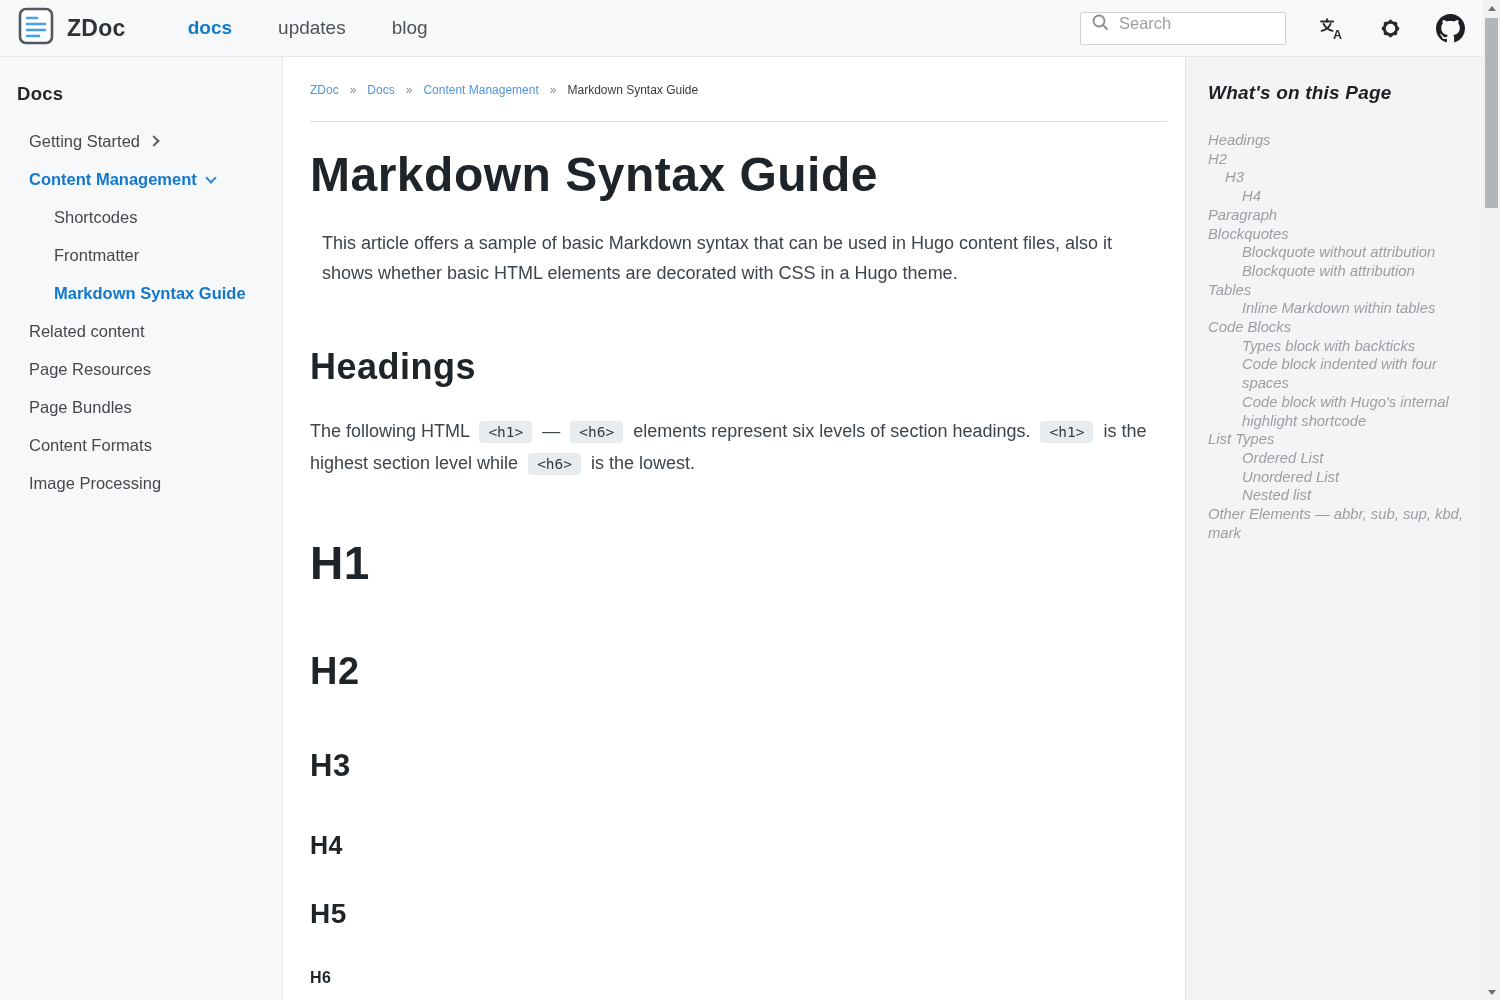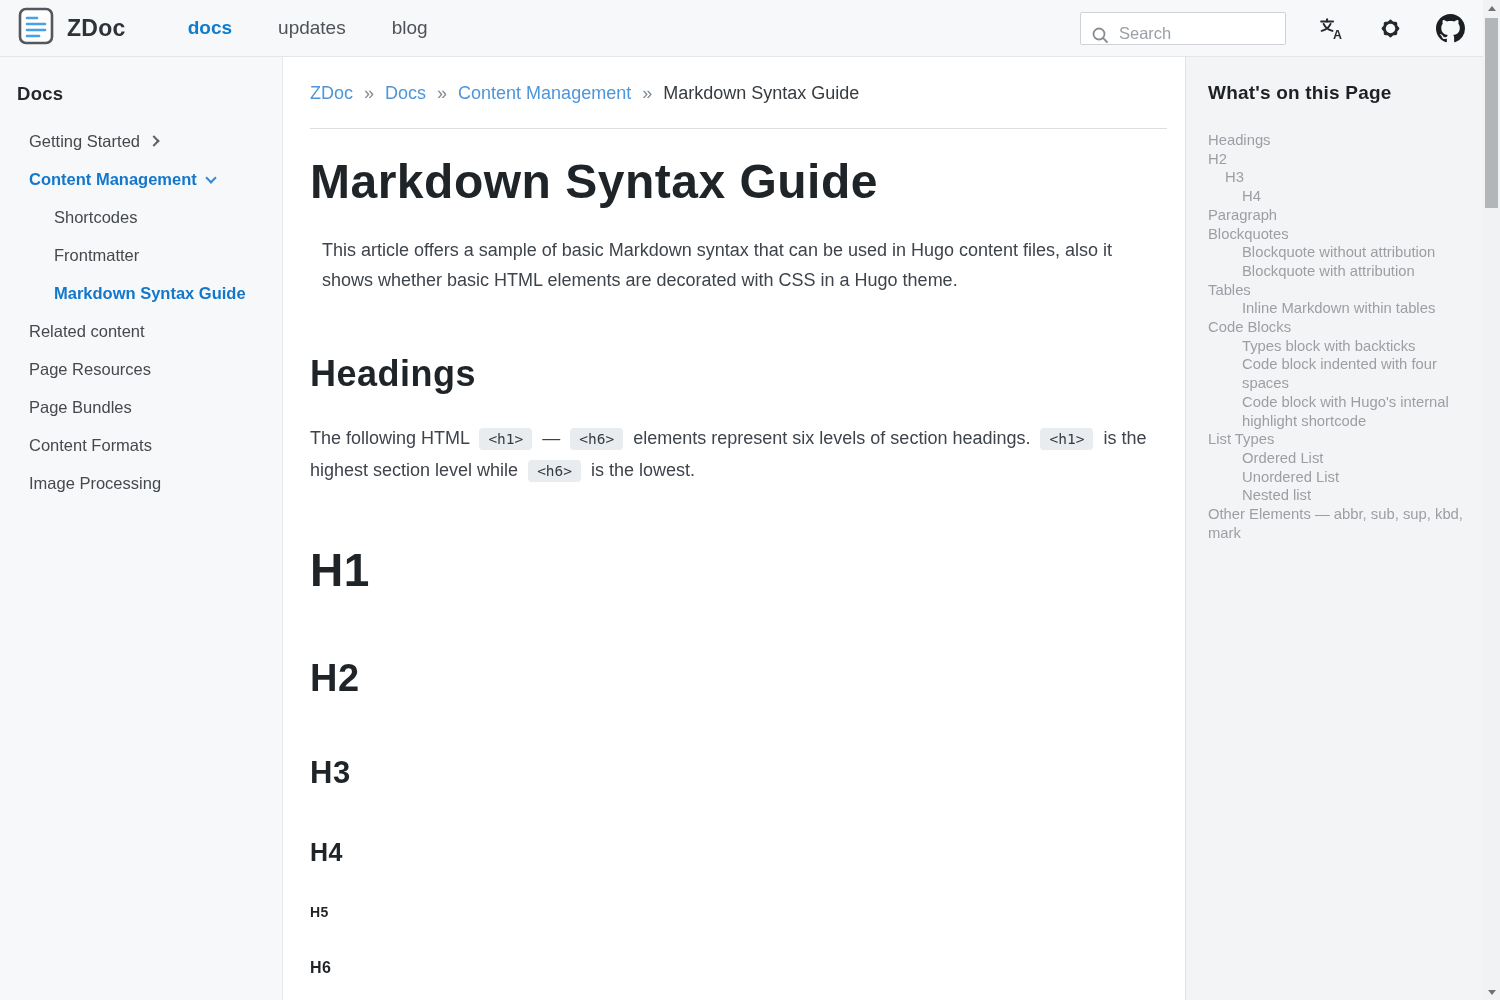--- a/index.html
+++ b/index.html
@@ -24,7 +24,7 @@
   .header-right { margin-left:auto; display:flex; align-items:center; gap:32px; }
   .search {
     width:206px; height:33px; background:#fff; border:1px solid #cfd3d7; border-radius:2px;
-    display:flex; align-items:flex-end; padding:0 10px; gap:8px;
+    display:flex; align-items:flex-start; padding:0 10px; gap:8px;
   }
   .search input {
     border:none; outline:none; background:transparent; font-size:16.5px;

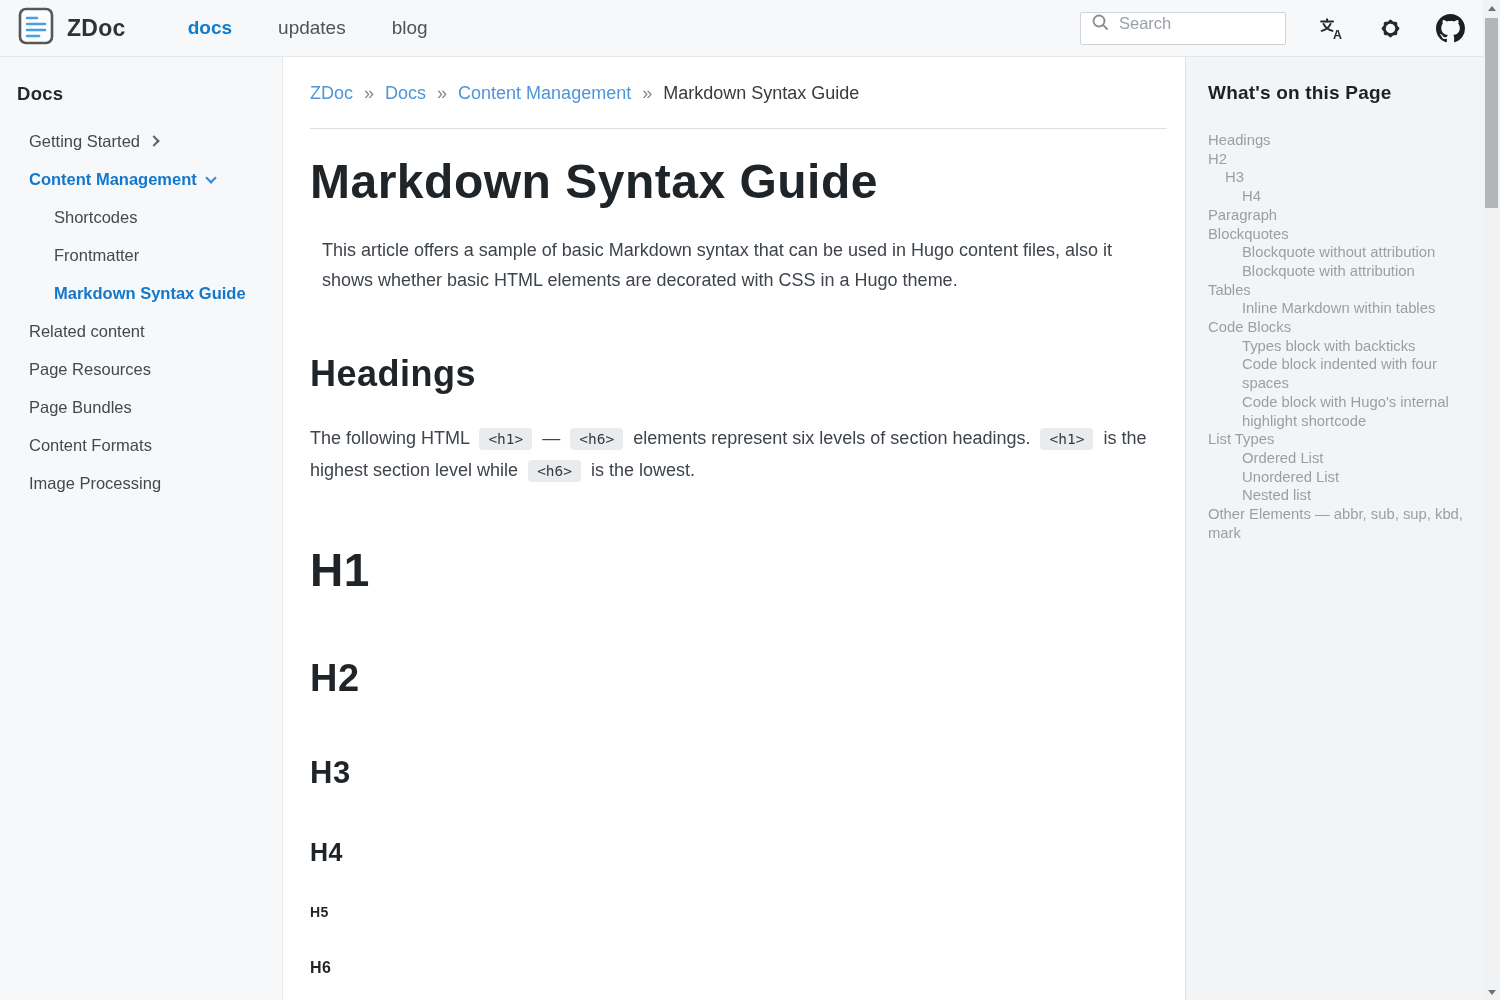--- a/index.html
+++ b/index.html
@@ -58,7 +58,7 @@
     position:absolute; top:57px; left:284px; width:901px; height:943px;
     background:#fff; padding:26px 18px 0 26px; overflow:hidden;
   }
-  .breadcrumb { font-size:18px; }
+  .breadcrumb { font-size:12px; }
   .breadcrumb a.crumb-link { color:#4f95d9; }
   .breadcrumb .sep { margin:0 11px; color:#7f8b96; }
   .breadcrumb .current { color:#363b40; }

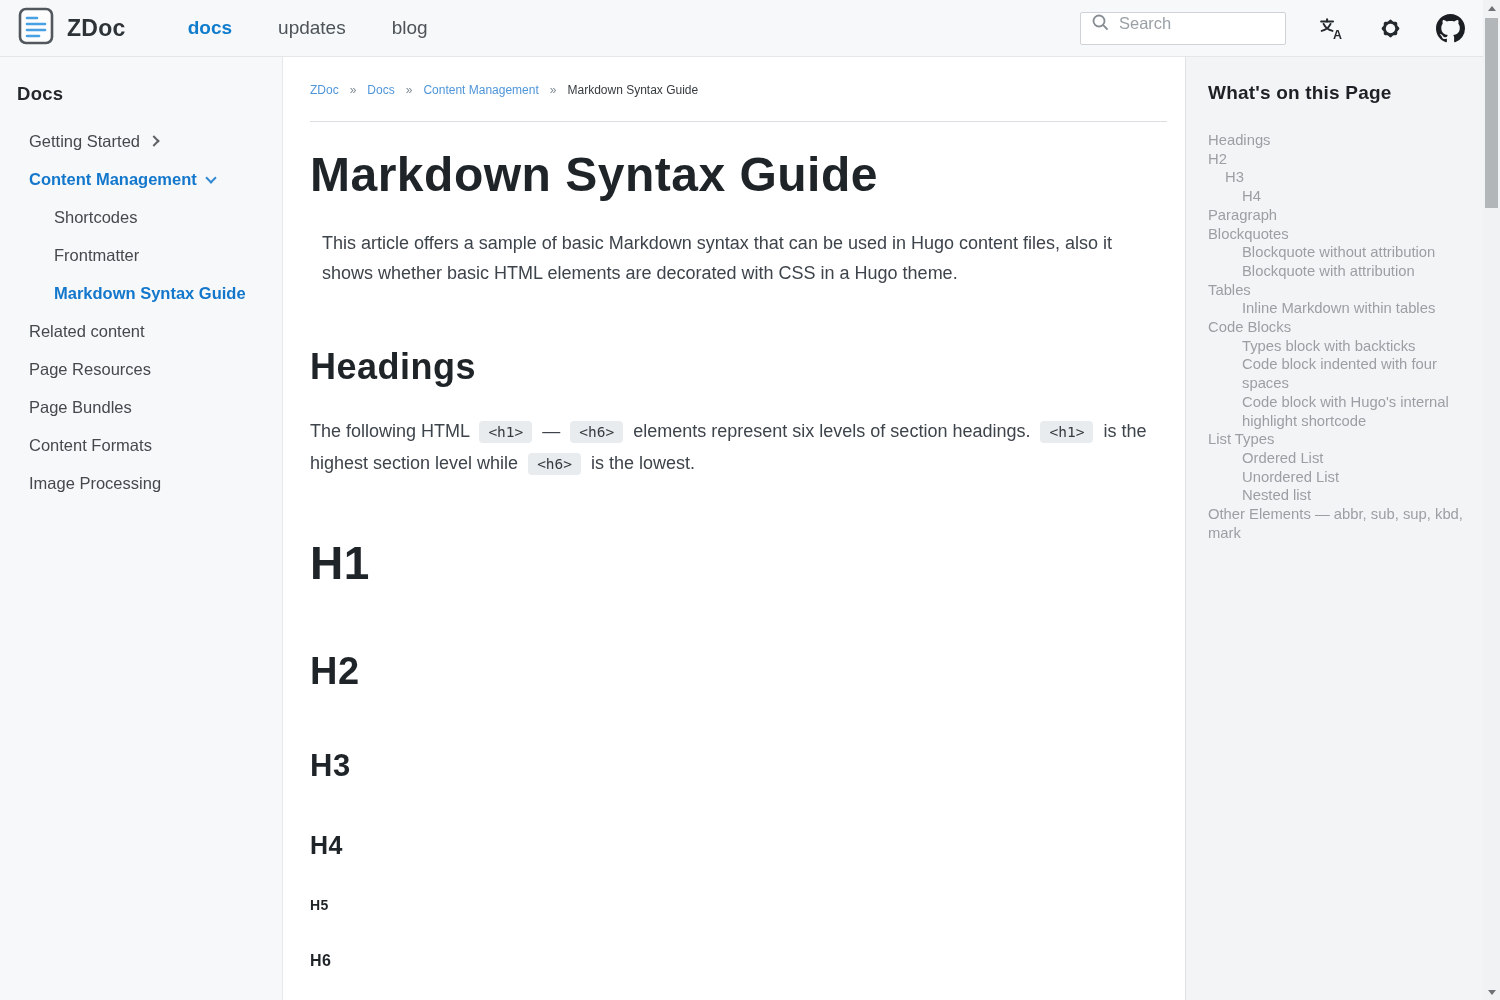--- a/index.html
+++ b/index.html
@@ -84,7 +84,7 @@
   
   .toc {
     position:fixed; top:57px; right:17px; bottom:0; width:298px;
-    background:#f3f4f6; border-left:1px solid #dfe1e4; padding:25px 18px 10px 22px;
+    background:#f3f4f6; border-left:1px solid #dfe1e4; padding:25px 18px 10px 22px;font-style:italic;
   }
   .toc-title { font-size:19px; font-weight:bold; color:#1d2125; letter-spacing:.2px; }
   ul.toc-list { list-style:none; margin:27px 0 0; padding:0; }

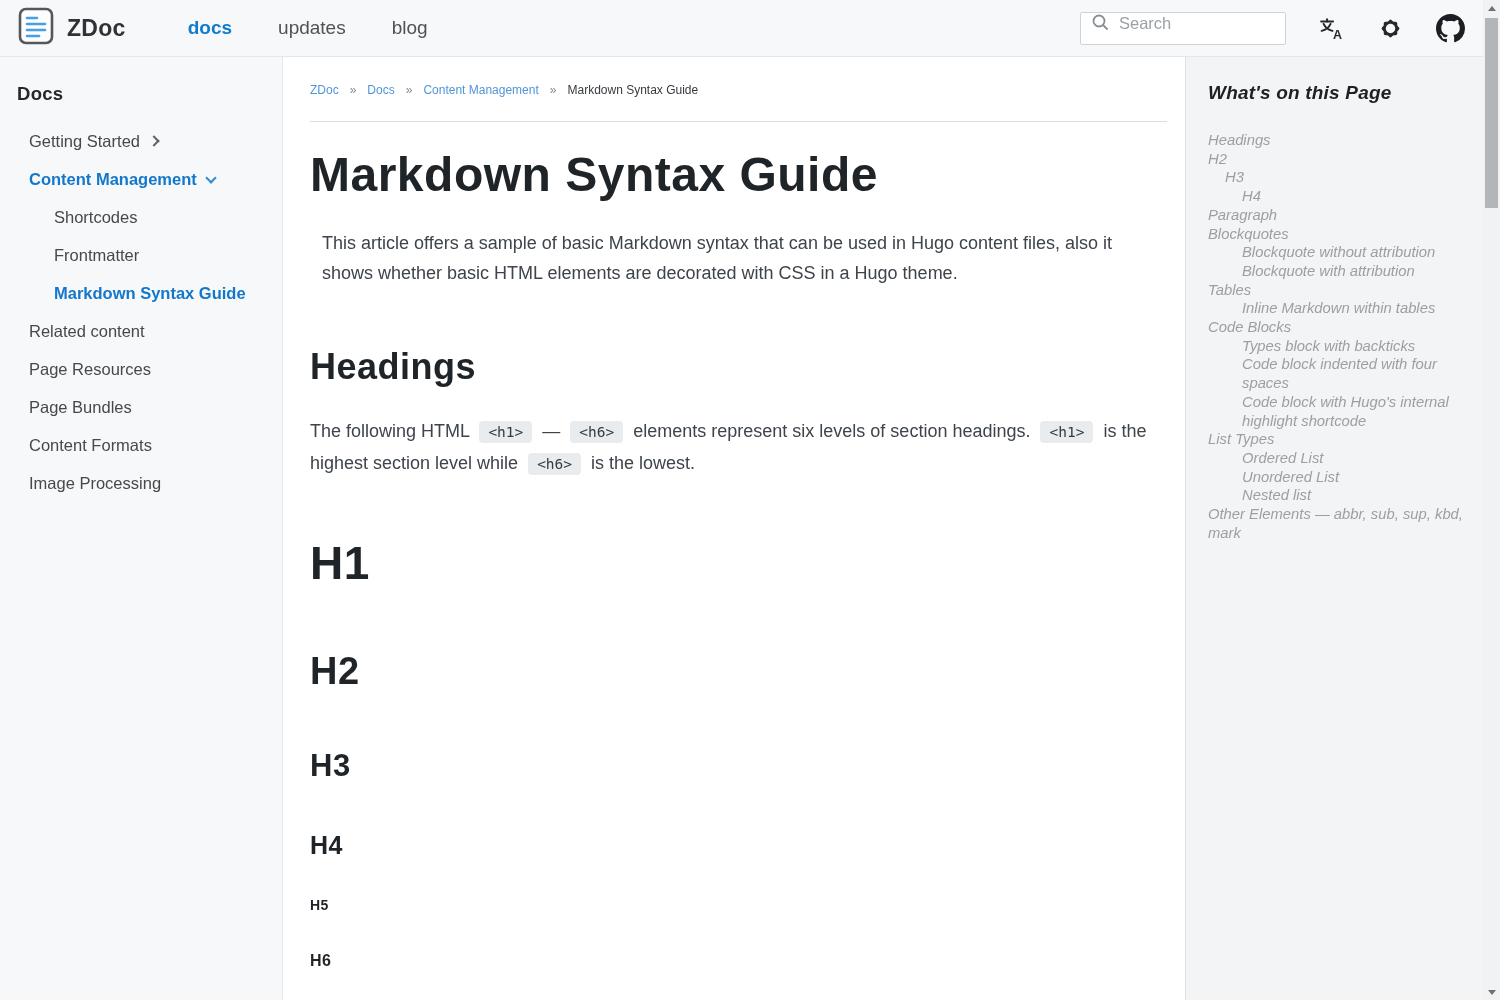--- a/index.html
+++ b/index.html
@@ -78,7 +78,7 @@
   .samples h2 { font-size:38px; margin-top:58px; }
   .samples h3 { font-size:31px; margin-top:52px; }
   .samples h4 { font-size:25px; margin-top:46px; }
-  .samples h5 { font-size:14px; margin-top:37px; }
+  .samples h5 { font-size:28px; margin-top:37px; }
   .samples h6 { font-size:16px; }
 
   

